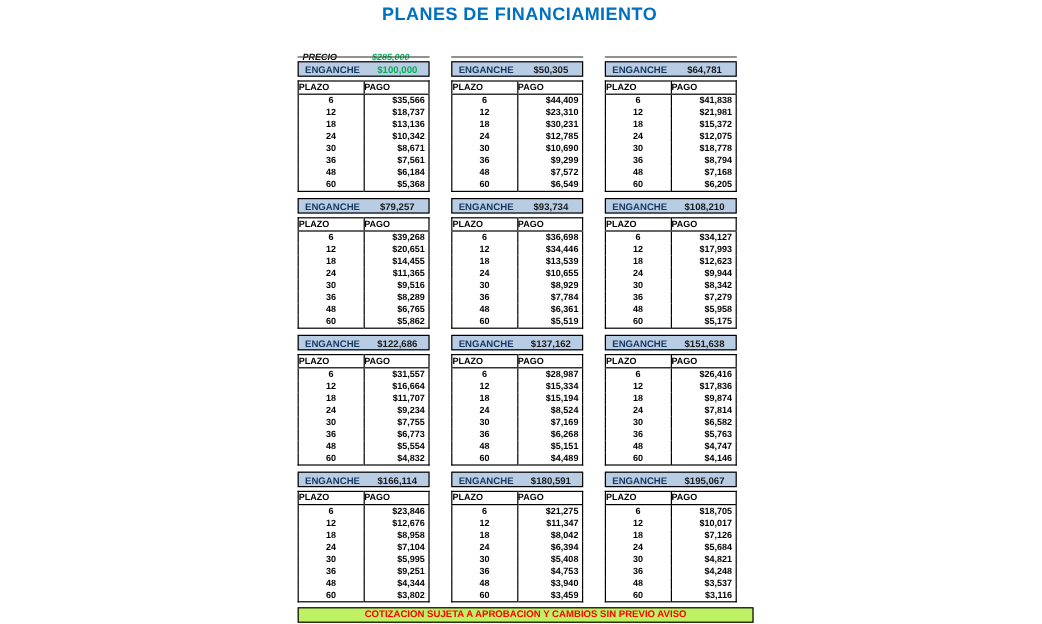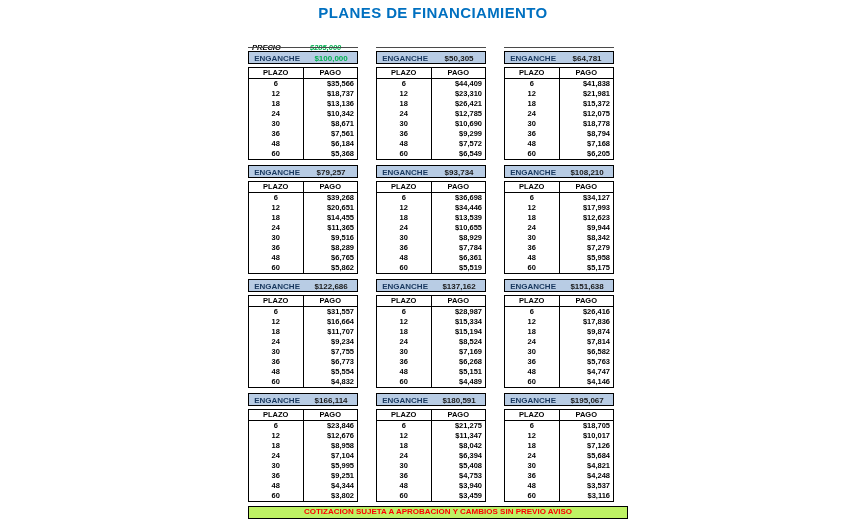--- a/index.html
+++ b/index.html
@@ -37,7 +37,7 @@
   table.payment-table th, table.payment-table td {
     font-size:7.5px; font-weight:bold; color:#000; height:10px; line-height:10px; padding:0;
   }
-  table.payment-table th { border-bottom:1px solid #000; height:11px; text-align:center; }
+  table.payment-table th { border-bottom:1px solid #000; height:11px; text-align:left; }
   table.payment-table th:last-child, table.payment-table td:last-child { border-left:1px solid #000; }
   td.plazo { text-align:center; }
   td.pago { text-align:right; padding-right:3px !important; }

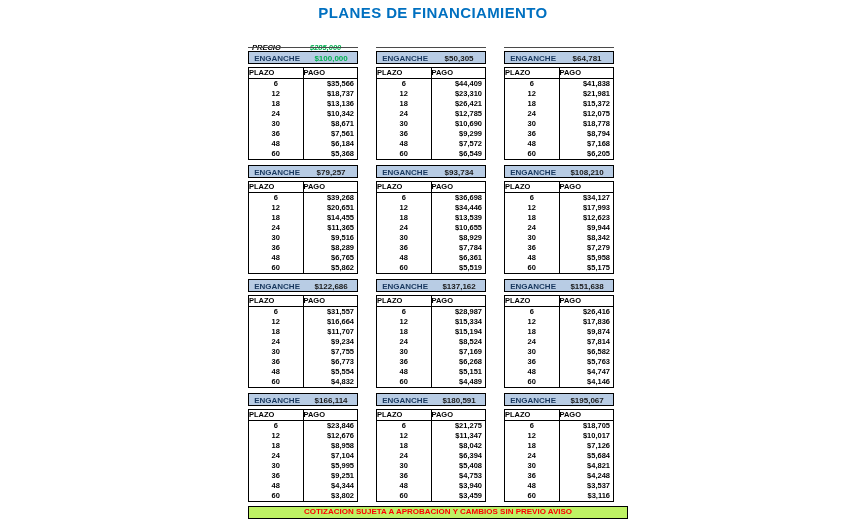--- a/index.html
+++ b/index.html
@@ -142,7 +142,7 @@
             </tr>
             <tr>
               <td class="plazo">18</td>
-              <td class="pago">$26,421</td>
+              <td class="pago">$30,231</td>
             </tr>
             <tr>
               <td class="plazo">24</td>

